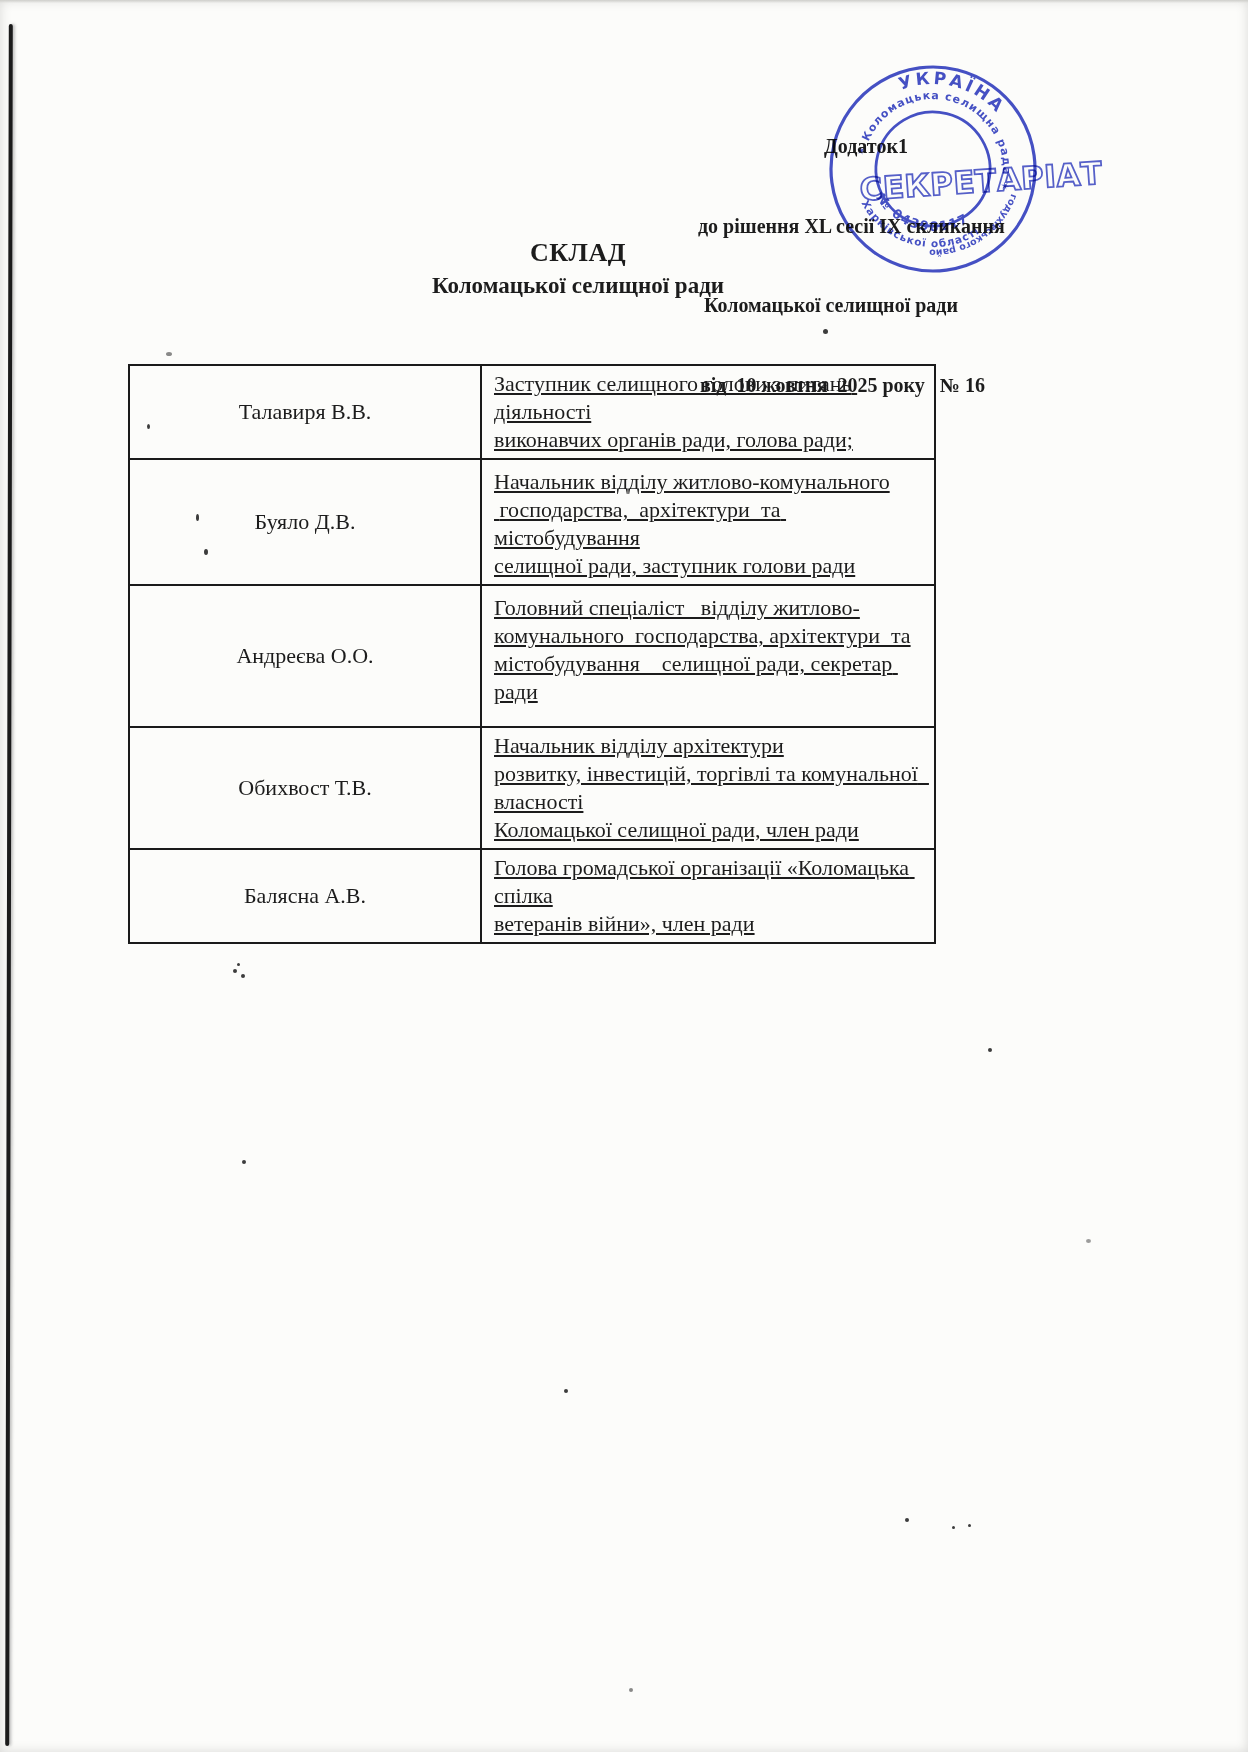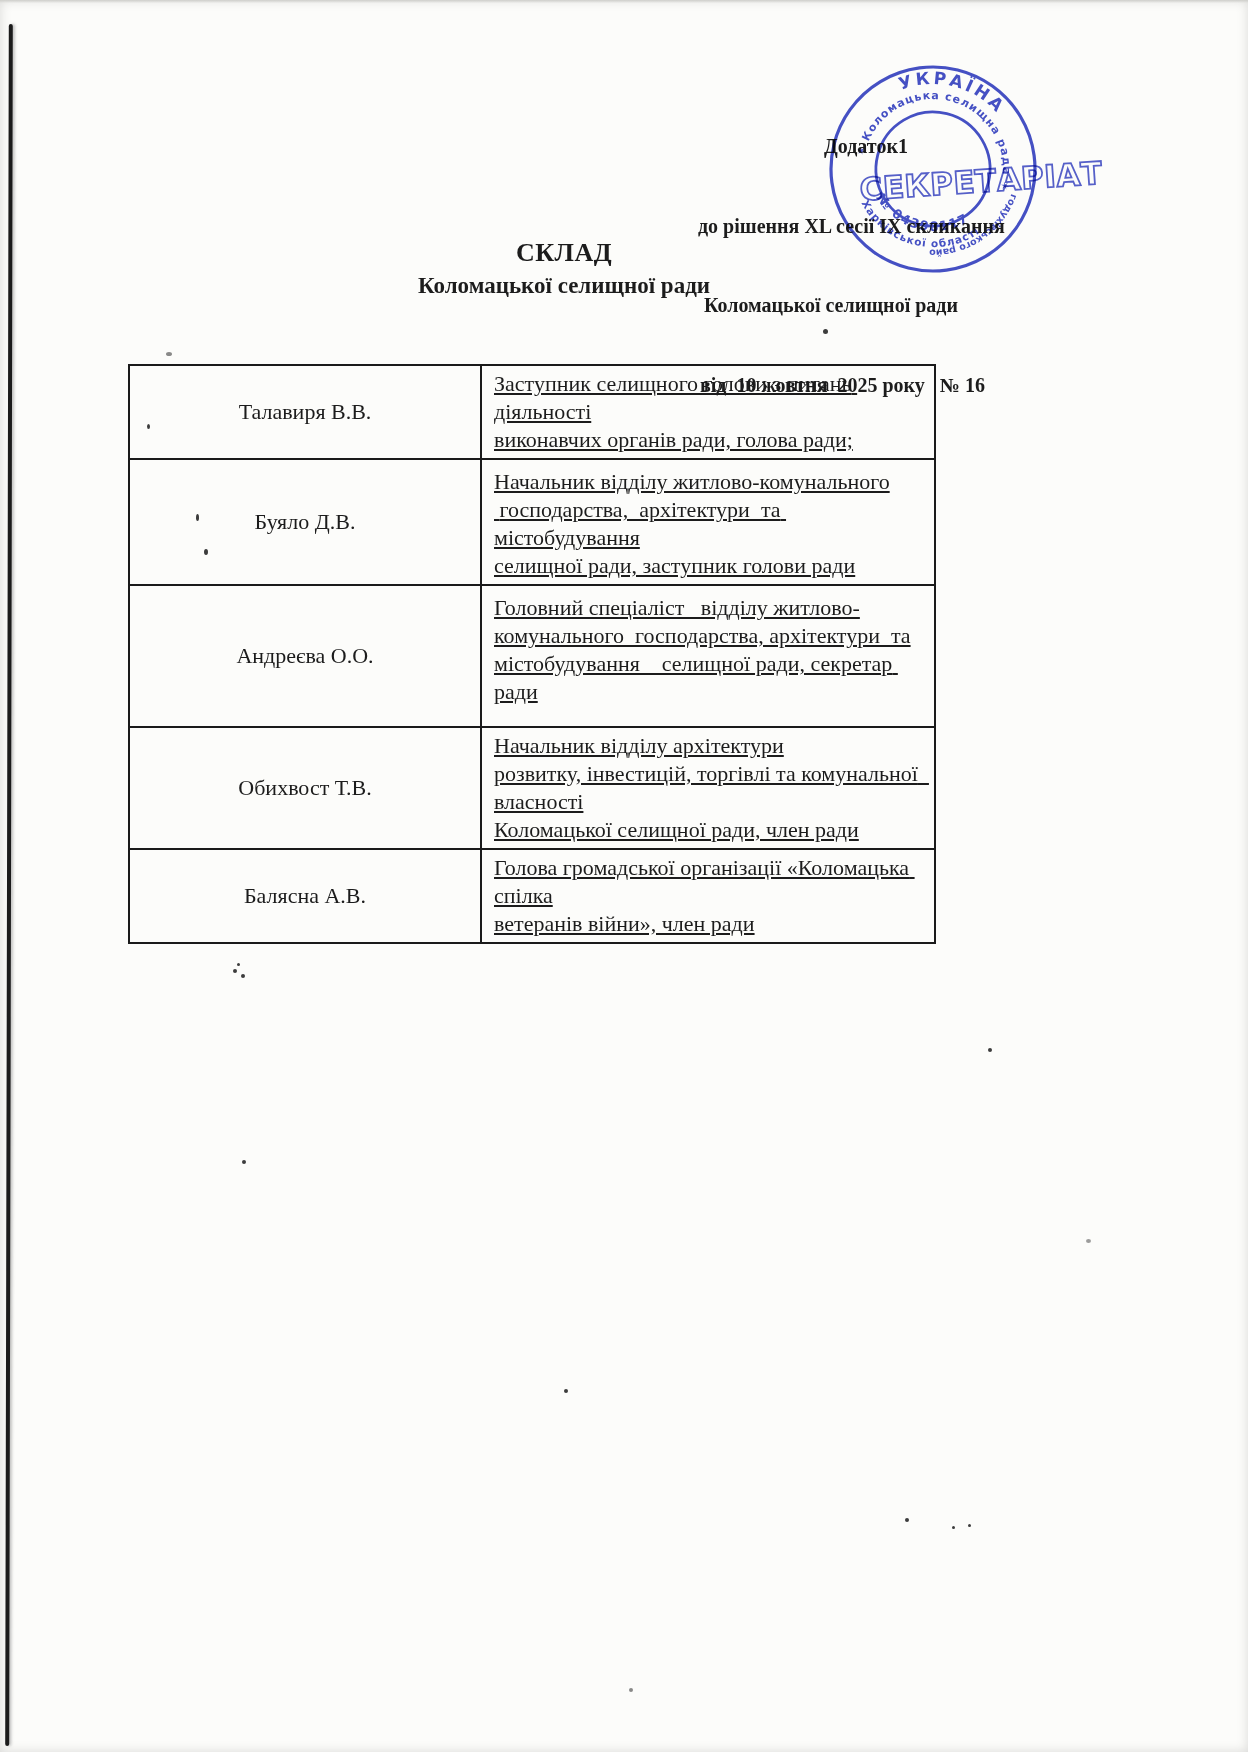--- a/index.html
+++ b/index.html
@@ -34,7 +34,7 @@
 
   
   .title {
-    position:absolute; left:114px; top:236px; width:900px;
+    position:absolute; left:128px; top:236px; width:900px;
     text-align:center; font-weight:bold;
   }
   .title .t1 { font-size:26px; line-height:34px; letter-spacing:.5px; }

